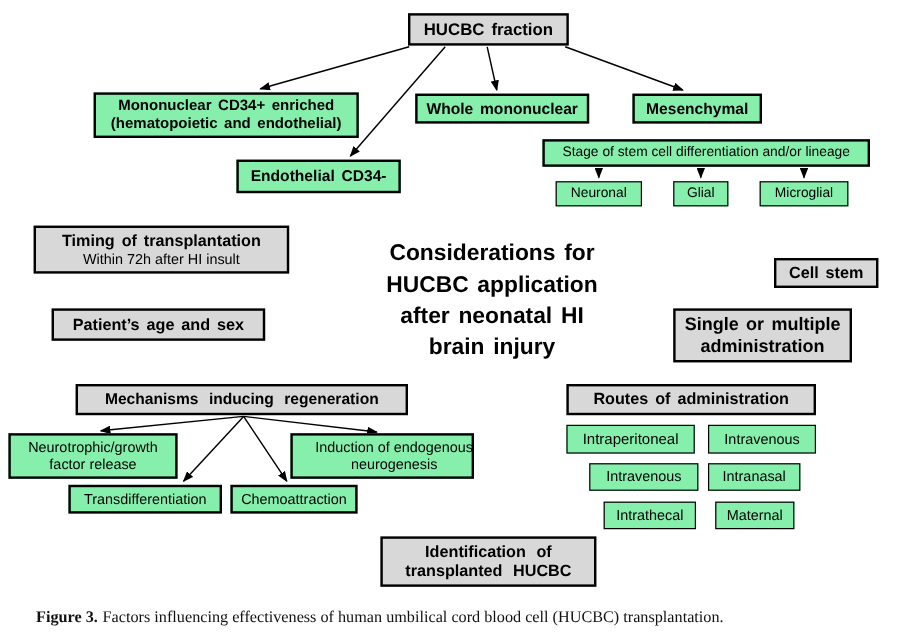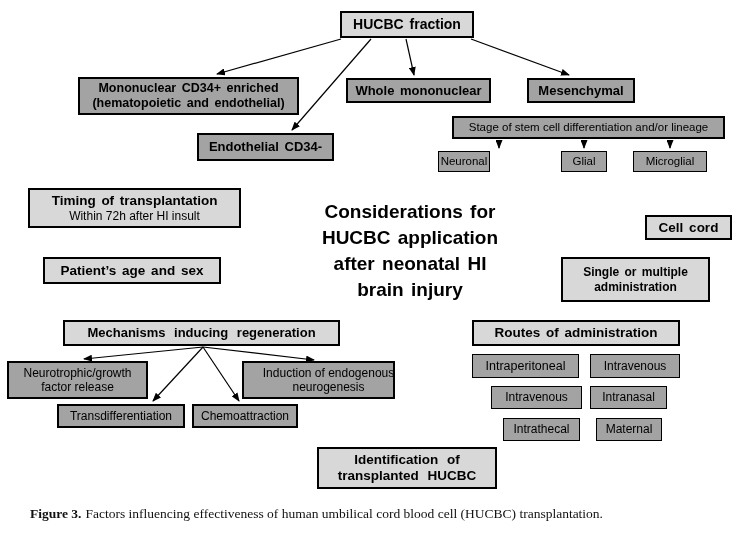--- a/index.html
+++ b/index.html
@@ -8,7 +8,7 @@
     font-family:"Liberation Sans",sans-serif;color:#000;overflow:hidden;
   }
   .bx{
-    position:absolute;box-sizing:border-box;border:2px solid #000;background:#a3a3a3;
+    position:absolute;box-sizing:border-box;border:2px solid #000;background:#86efac;
     display:flex;flex-direction:column;align-items:center;justify-content:center;
     text-align:center;line-height:1.18;white-space:nowrap;
   }

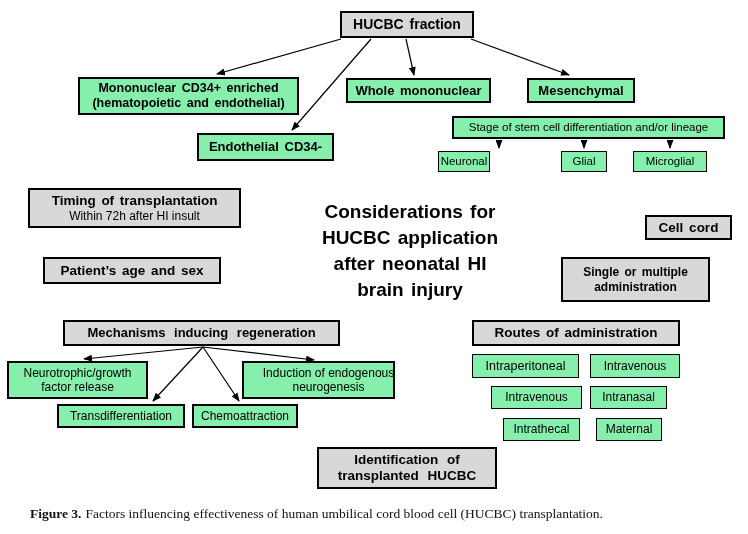--- a/index.html
+++ b/index.html
@@ -69,7 +69,7 @@
 
   <div class="bx" style="left:452px;top:116px;width:273px;height:23px;font-size:11.5px;">Stage of stem cell differentiation and/or lineage</div>
 
-  <div class="bx thin" style="left:438px;top:151px;width:52px;height:21px;font-size:11.5px;">Neuronal</div>
+  <div class="bx thin" style="left:463px;top:151px;width:72px;height:21px;font-size:11.5px;">Neuronal</div>
   <div class="bx thin" style="left:561px;top:151px;width:46px;height:21px;font-size:11.5px;">Glial</div>
   <div class="bx thin" style="left:633px;top:151px;width:74px;height:21px;font-size:11.5px;">Microglial</div>
 

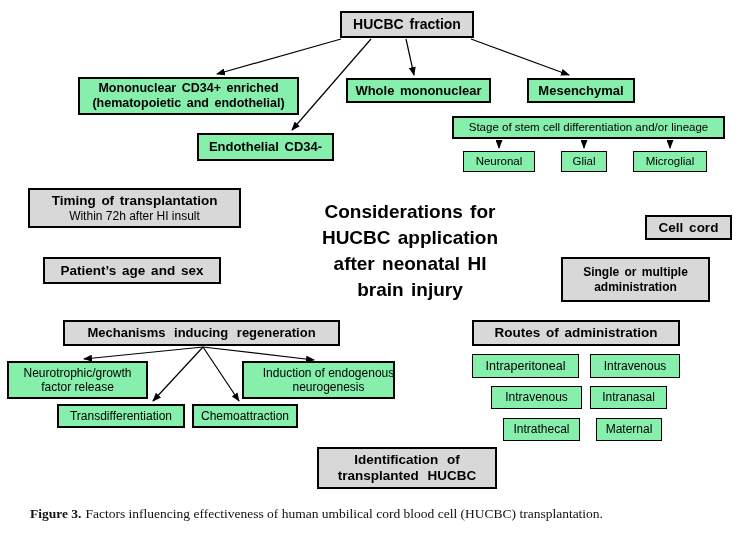--- a/index.html
+++ b/index.html
@@ -87,7 +87,7 @@
     <div>brain injury</div>
   </div>
 
-  <div class="bx gray b" style="left:645px;top:215px;width:87px;height:25px;font-size:13.5px;">Cell cord</div>
+  <div class="bx gray b" style="left:645px;top:215px;width:87px;height:25px;font-size:13.5px;">Cell stem</div>
 
   <div class="bx gray b" style="left:561px;top:257px;width:149px;height:45px;font-size:12px;">
     <span>Single or multiple</span>

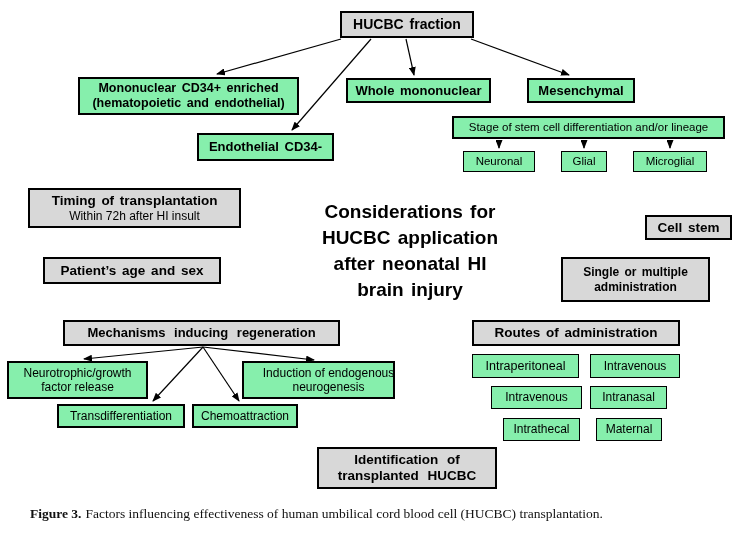--- a/index.html
+++ b/index.html
@@ -89,7 +89,7 @@
 
   <div class="bx gray b" style="left:645px;top:215px;width:87px;height:25px;font-size:13.5px;">Cell stem</div>
 
-  <div class="bx gray b" style="left:561px;top:257px;width:149px;height:45px;font-size:12px;">
+  <div class="bx gray b" style="left:561px;top:257px;width:149px;height:45px;font-size:15px;">
     <span>Single or multiple</span>
     <span>administration</span>
   </div>

